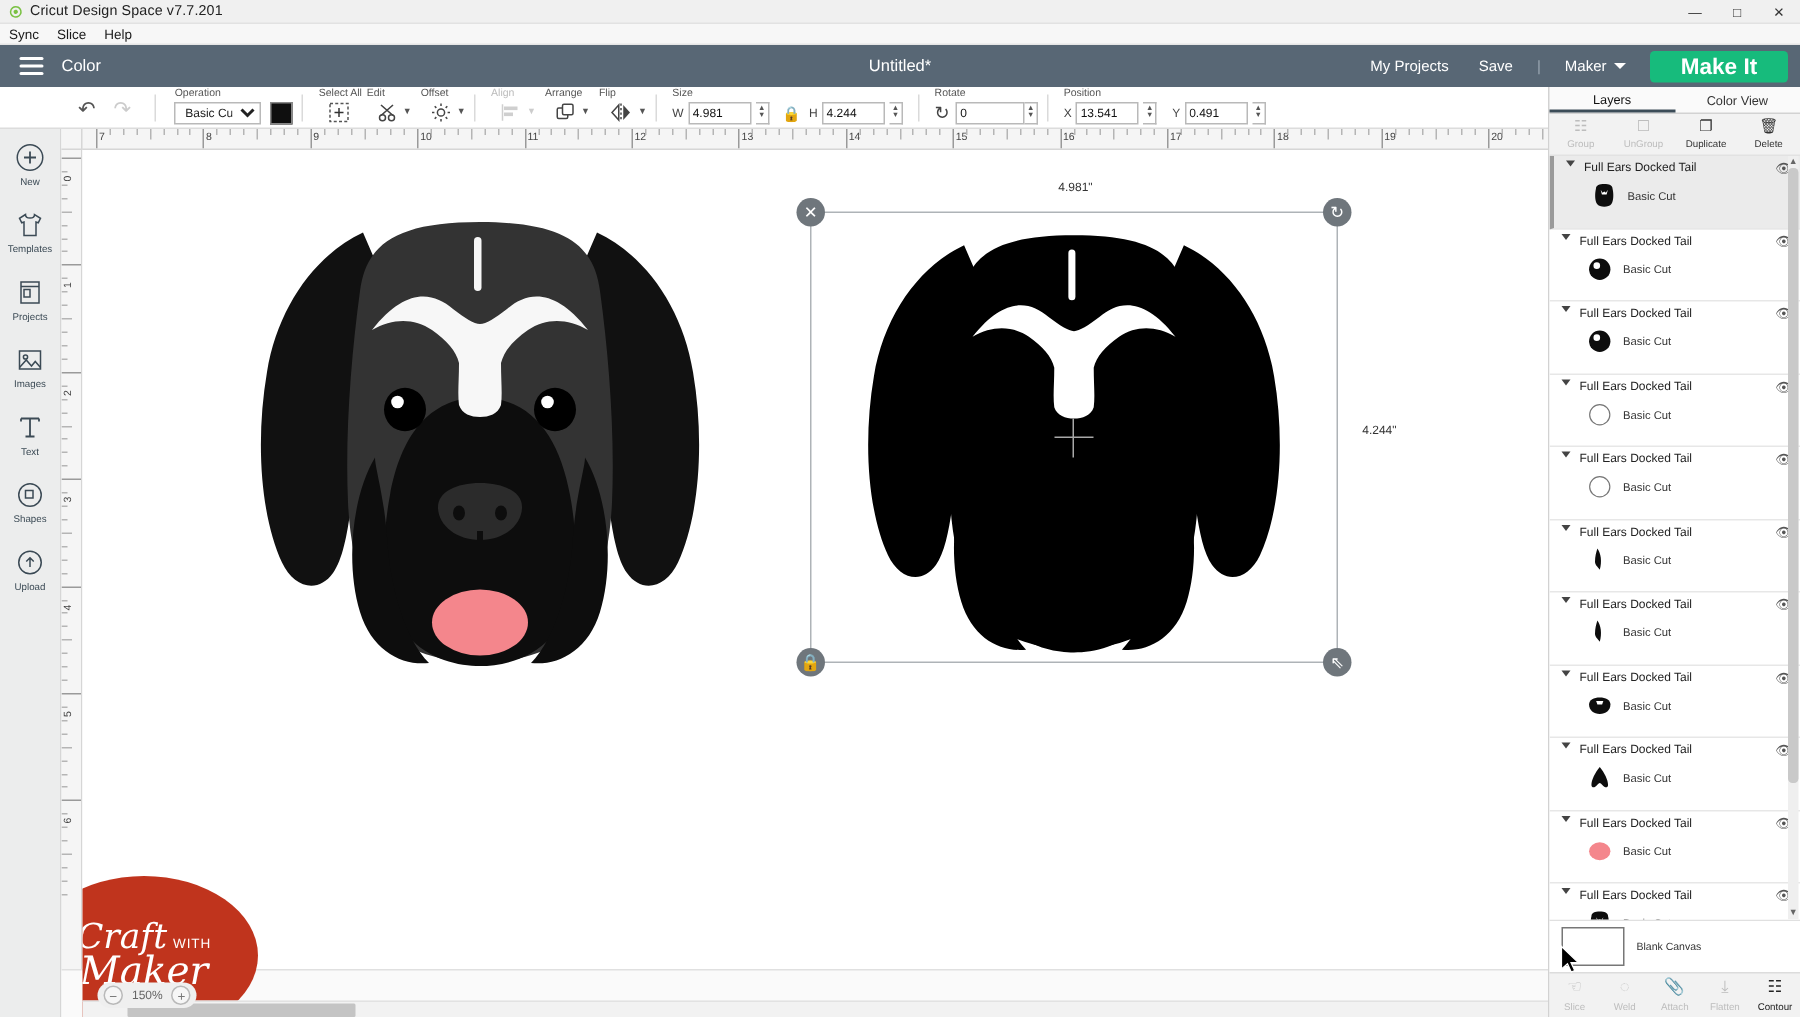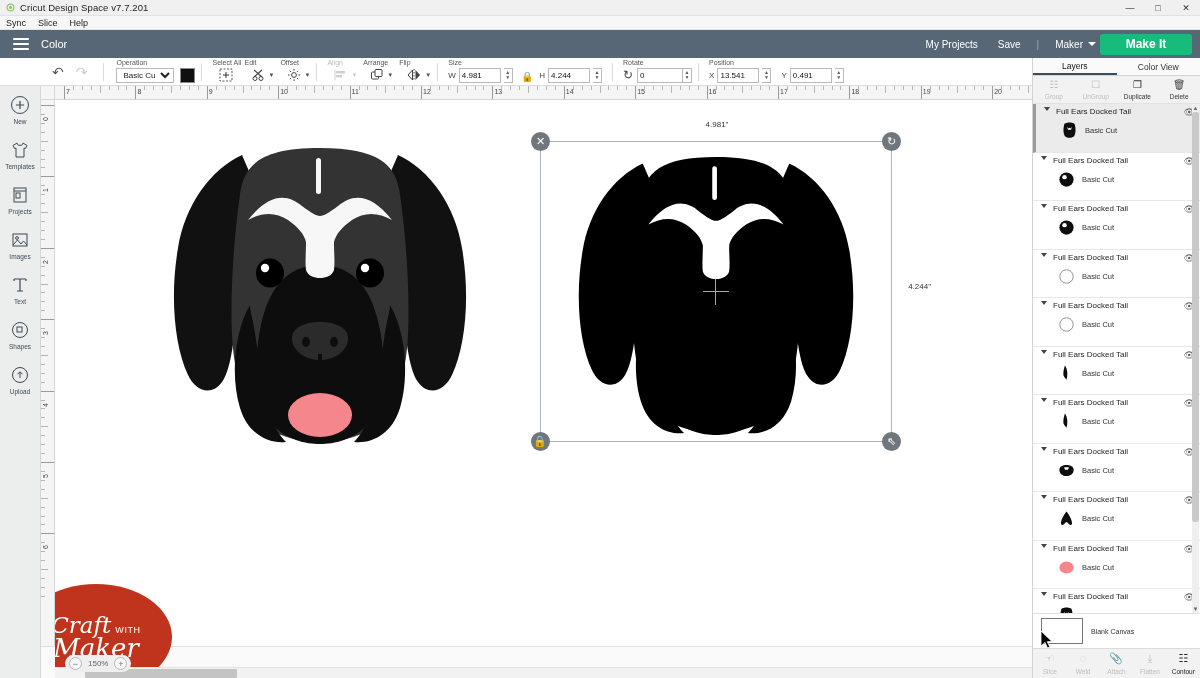--- a/index.html
+++ b/index.html
@@ -356,6 +356,7 @@
         <span></span>
     </div>
     <div class="header-canvas">Color</div>
+    <div class="header-title">Untitled*</div>
     <div class="header-right">
       <div class="hr-link">My Projects</div>
       <div class="hr-link">Save</div>

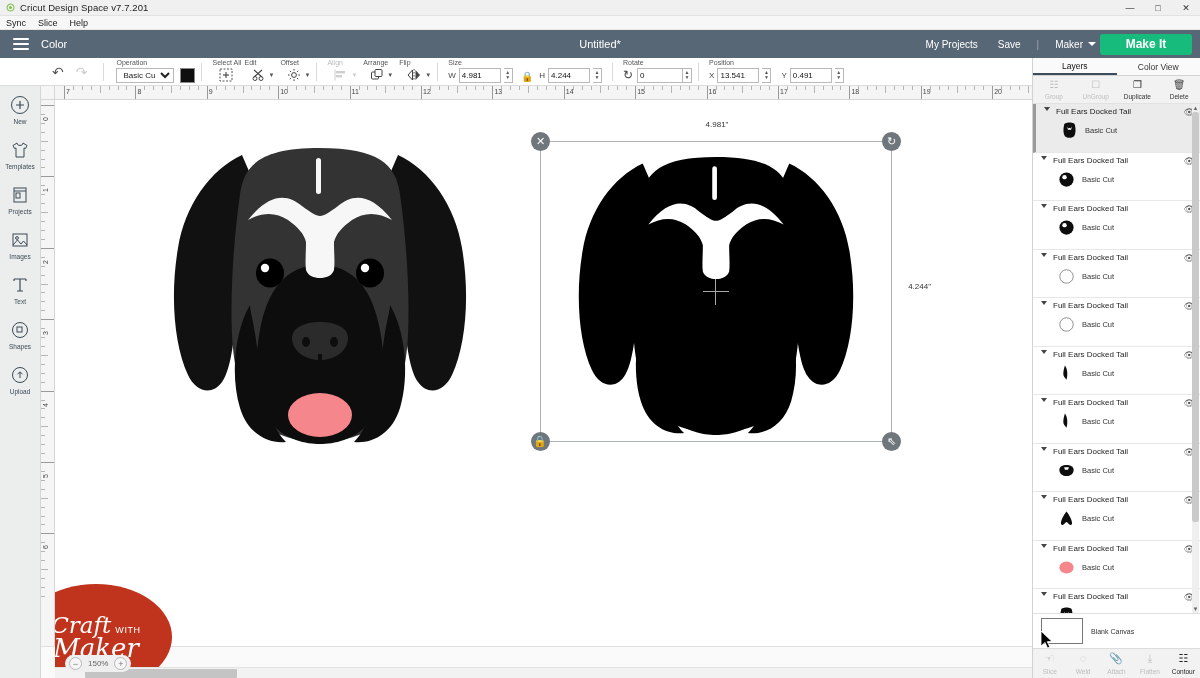--- a/index.html
+++ b/index.html
@@ -67,9 +67,9 @@
   .chev { width: 0; height: 0; border-left: 4px solid transparent;
           border-right: 4px solid transparent; border-top: 4px solid #fff; }
   .makeit-btn {
-    background: #17bb7c; color: #fff; font-size: 12px; font-weight: bold;
+    background: #17bb7c; color: #fff; font-size: 15px; font-weight: bold;
     border: none; border-radius: 3px; width: 92px; height: 21px;
-    margin-left: 0; cursor: pointer;
+    margin-left: 12px; cursor: pointer;
   }
 
   

